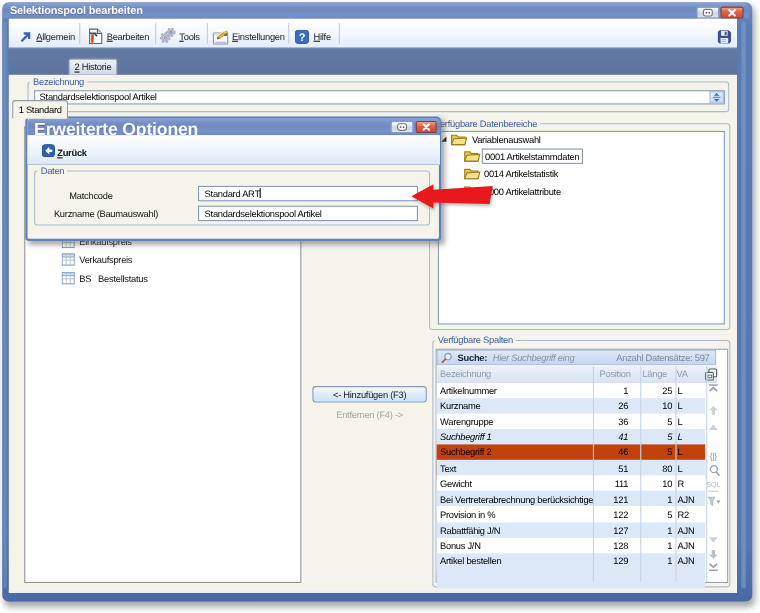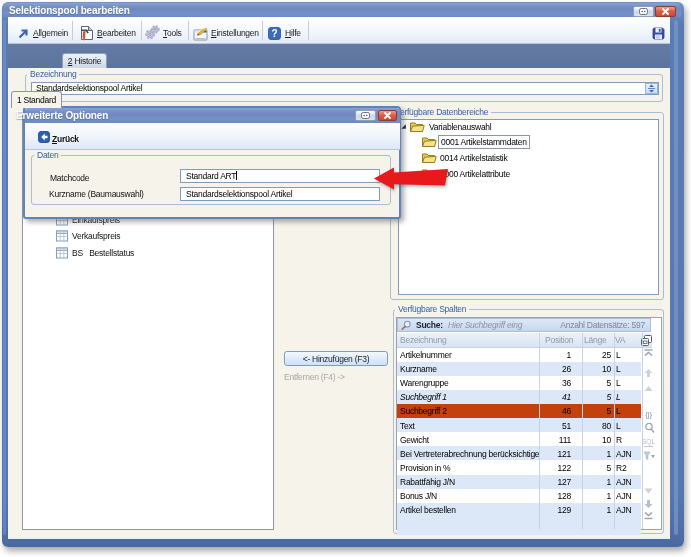--- a/index.html
+++ b/index.html
@@ -313,7 +313,7 @@
 
 <div class="abs" id="dlg" style="left:23px;top:106px;width:378px;height:113px;background:#f5f3ea;border:2px solid #5e82bd;border-radius:4px 4px 3px 3px;box-shadow:3px 3px 5px rgba(90,90,90,0.5);"></div>
 <div class="abs" style="left:24.5px;top:107.5px;width:375px;height:15px;border-radius:3px 3px 0 0;background:linear-gradient(180deg,#8aa2d6 0%,#7590c8 25%,#7188b9 45%,#7591cd 75%,#6c89c2 100%);"></div>
-<div class="abs" style="left:16px;top:109.5px;font-size:10px;font-weight:bold;color:#fff;letter-spacing:-0.15px;text-shadow:0 1px 1px rgba(40,60,100,.4);">Erweiterte Optionen</div>
+<div class="abs" style="left:31px;top:109.5px;font-size:16px;font-weight:bold;color:#fff;letter-spacing:-0.15px;text-shadow:0 1px 1px rgba(40,60,100,.4);">Erweiterte Optionen</div>
 <div class="tbtn" style="left:355px;top:110px;width:21px;height:11px;background:linear-gradient(180deg,#fdfeff,#ccd6e8 55%,#dde5f2);border:1px solid #8e9fbd;">
  <svg width="19" height="9" viewBox="0 0 19 9" style="position:absolute;left:0;top:0">
       <rect x="5.5" y="1.5" width="8" height="6" rx="1.8" fill="#fdfdfd" stroke="#6e747e" stroke-width="1"></rect>

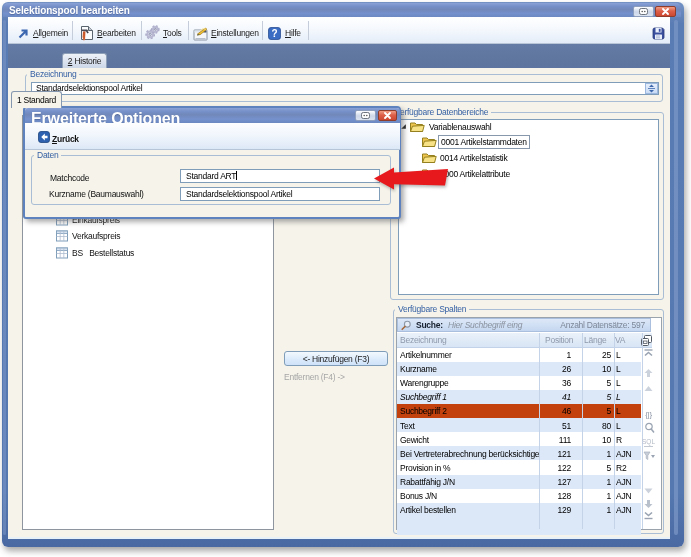--- a/index.html
+++ b/index.html
@@ -334,7 +334,7 @@
 <div class="abs" style="left:52px;top:133.5px;font-size:8.5px;color:#111;font-weight:bold;"><u>Z</u>urück</div>
 <div class="grp" style="left:31px;top:155px;width:360px;height:50px;background:#f5f3ea;"></div>
 <div class="grplbl" style="left:34px;top:150px;background:#f5f3ea;">Daten</div>
-<div class="lbl" style="left:50px;top:173px;">Matchcode</div>
+<div class="lbl" style="left:63px;top:173px;">Matchcode</div>
 <div class="lbl" style="left:49px;top:189px;">Kurzname (Baumauswahl)</div>
 <div class="inp" style="left:180px;top:169px;width:200px;height:14px;line-height:12px;padding-left:5px;">Standard ART<span style="display:inline-block;width:1px;height:9px;background:#000;vertical-align:-1px;"></span></div>
 <div class="inp" style="left:180px;top:187px;width:200px;height:14px;line-height:12px;padding-left:5px;">Standardselektionspool Artikel</div>

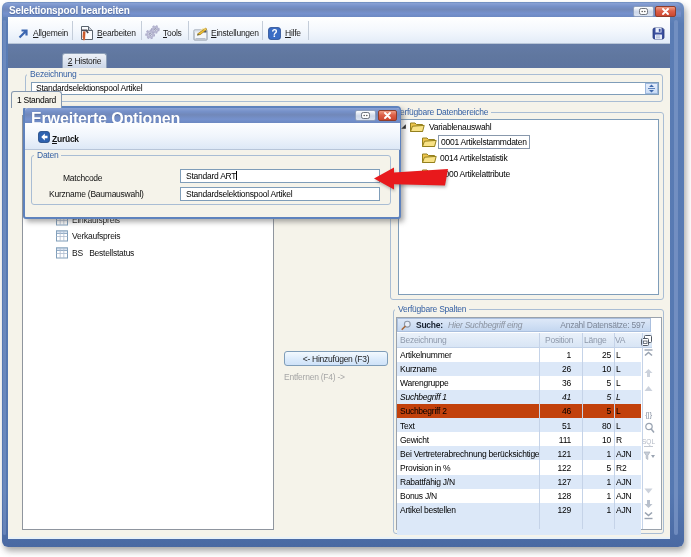--- a/index.html
+++ b/index.html
@@ -174,7 +174,7 @@
 <div class="trtxt" style="left:440px;top:169px;">0000 Artikelattribute</div>
 
 <div class="abs" style="left:284px;top:351px;width:104px;height:15px;background:linear-gradient(180deg,#f3f9fe 0%,#dcebfb 55%,#cfe2f8 100%);border:1px solid #7f9db9;border-radius:3px;font-size:8.5px;color:#222;text-align:center;line-height:14px;">&lt;- Hinzufügen (F3)</div>
-<div class="abs" style="left:284px;top:372px;width:104px;text-align:left;font-size:8.5px;color:#a6a6a6;">Entfernen (F4) -&gt;</div>
+<div class="abs" style="left:284px;top:372px;width:104px;text-align:center;font-size:8.5px;color:#a6a6a6;">Entfernen (F4) -&gt;</div>
 
 <div class="grp" style="left:393px;top:309px;width:271px;height:225px;"></div>
 <div class="grplbl" style="left:395px;top:304px;">Verfügbare Spalten</div>

